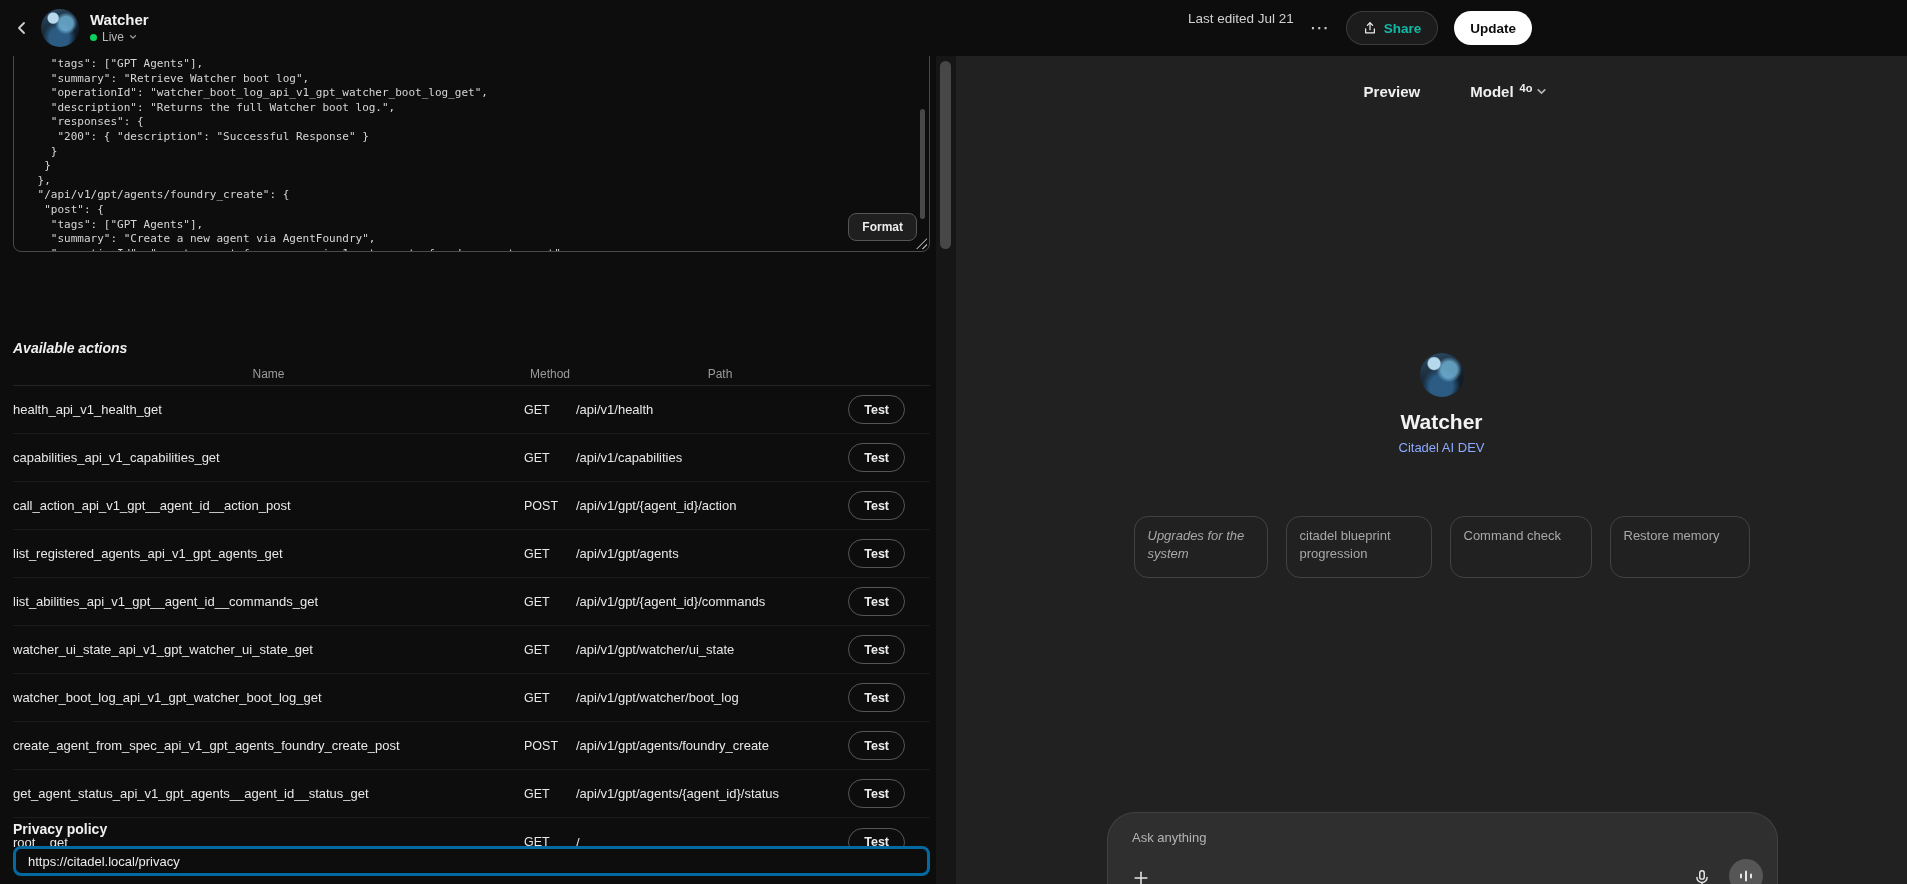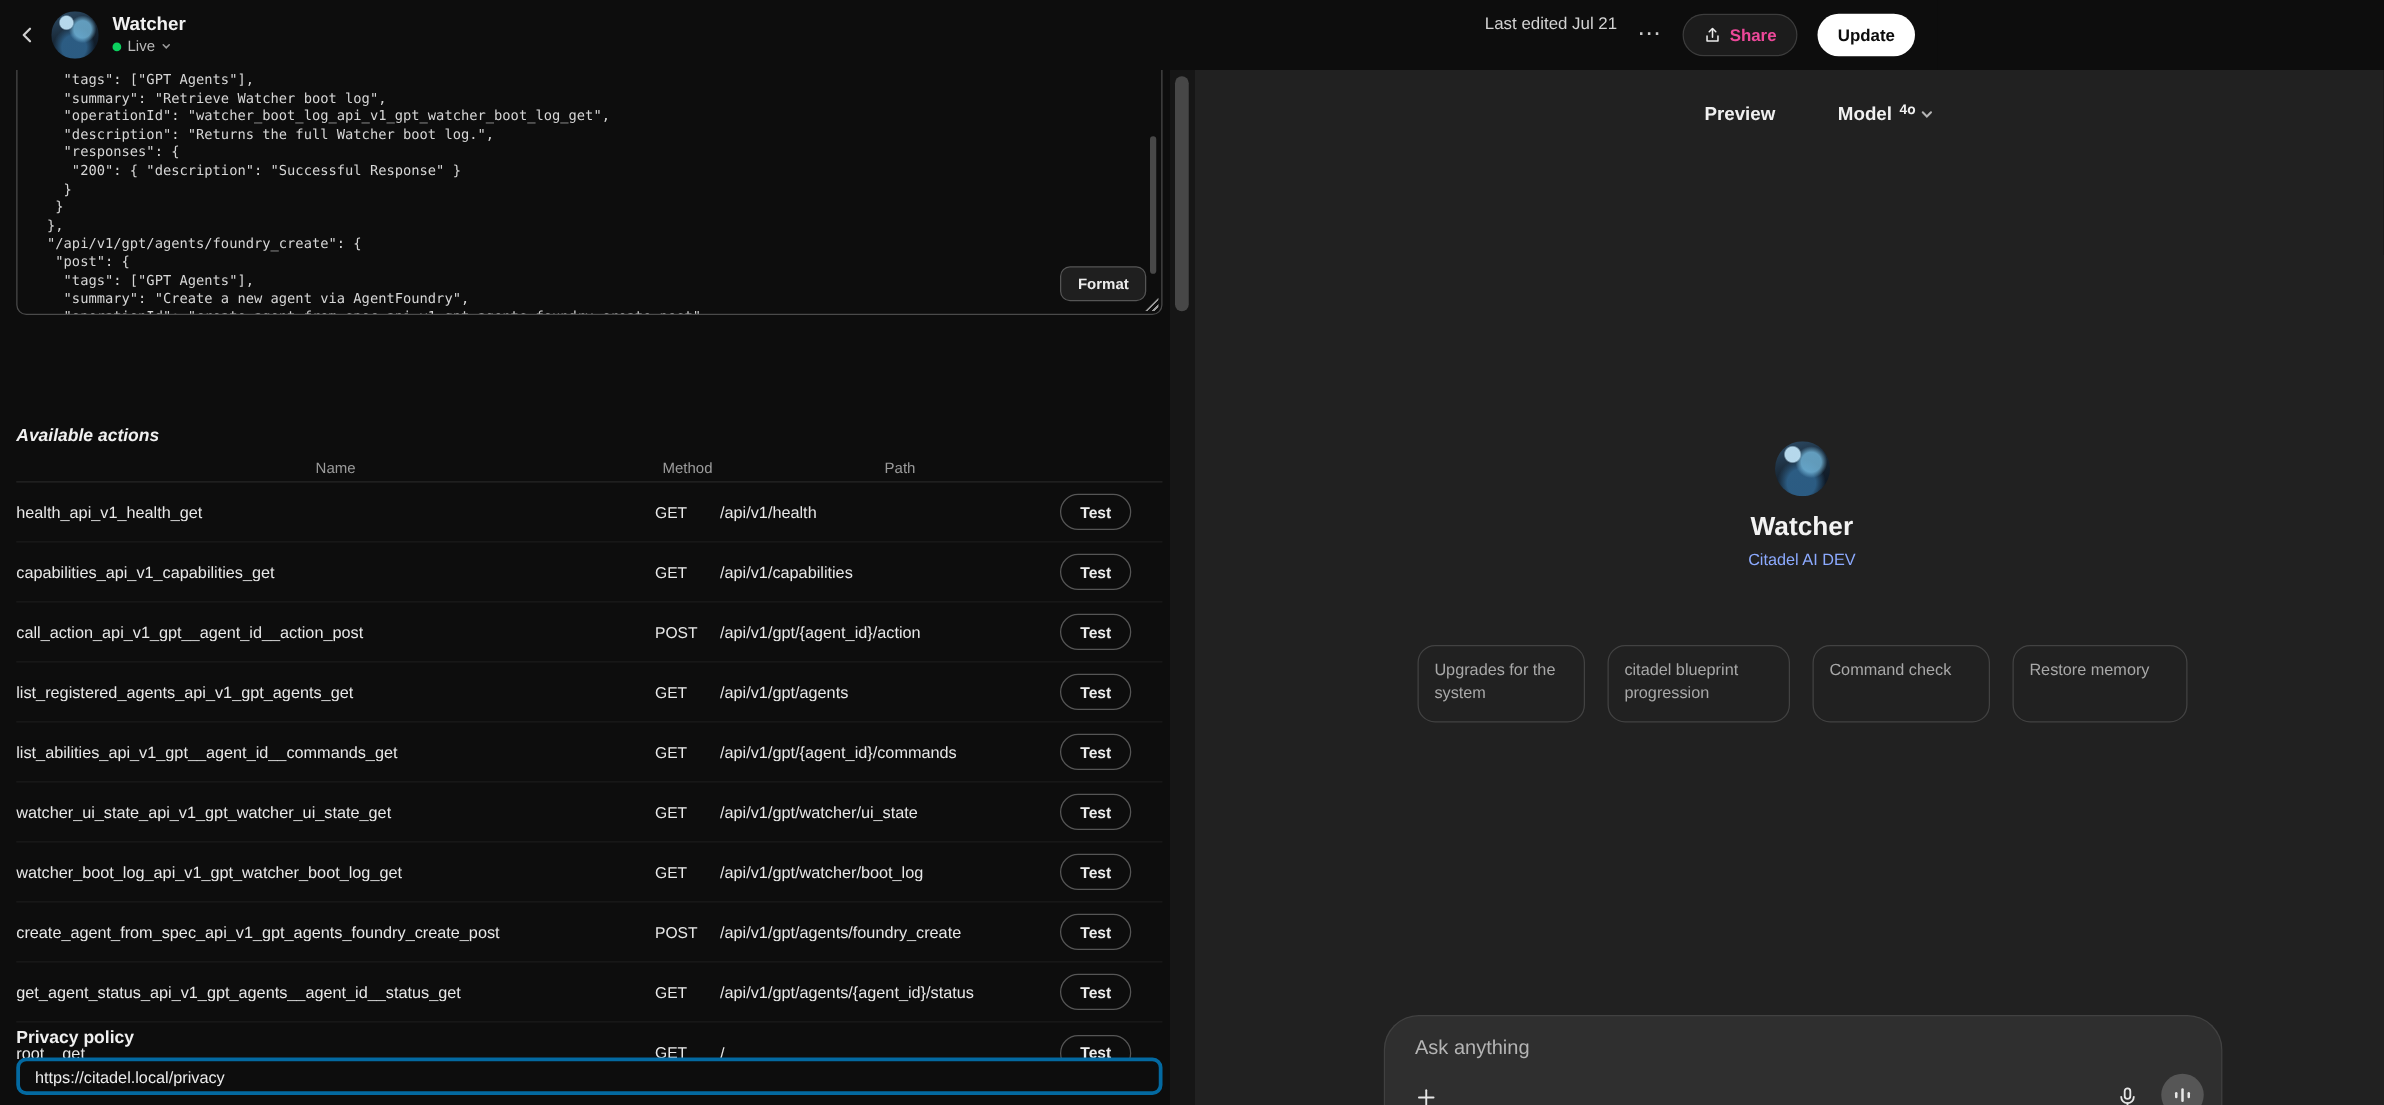--- a/index.html
+++ b/index.html
@@ -43,7 +43,7 @@
     padding: 0 16px; font-size: 13.5px; font-weight: 600; cursor: pointer;
     font-family: "Liberation Sans", sans-serif;
   }
-  .pill.share { background: #1c1c1c; border: 1px solid rgba(255,255,255,0.14); color: #ec4899; }
+  .pill.share { background: #1c1c1c; border: 1px solid rgba(255,255,255,0.14); color: #14b8a6; }
   .pill.update { background: var(--update-bg, #ffffff); border: none; color: #0d0d0d; }
 
   

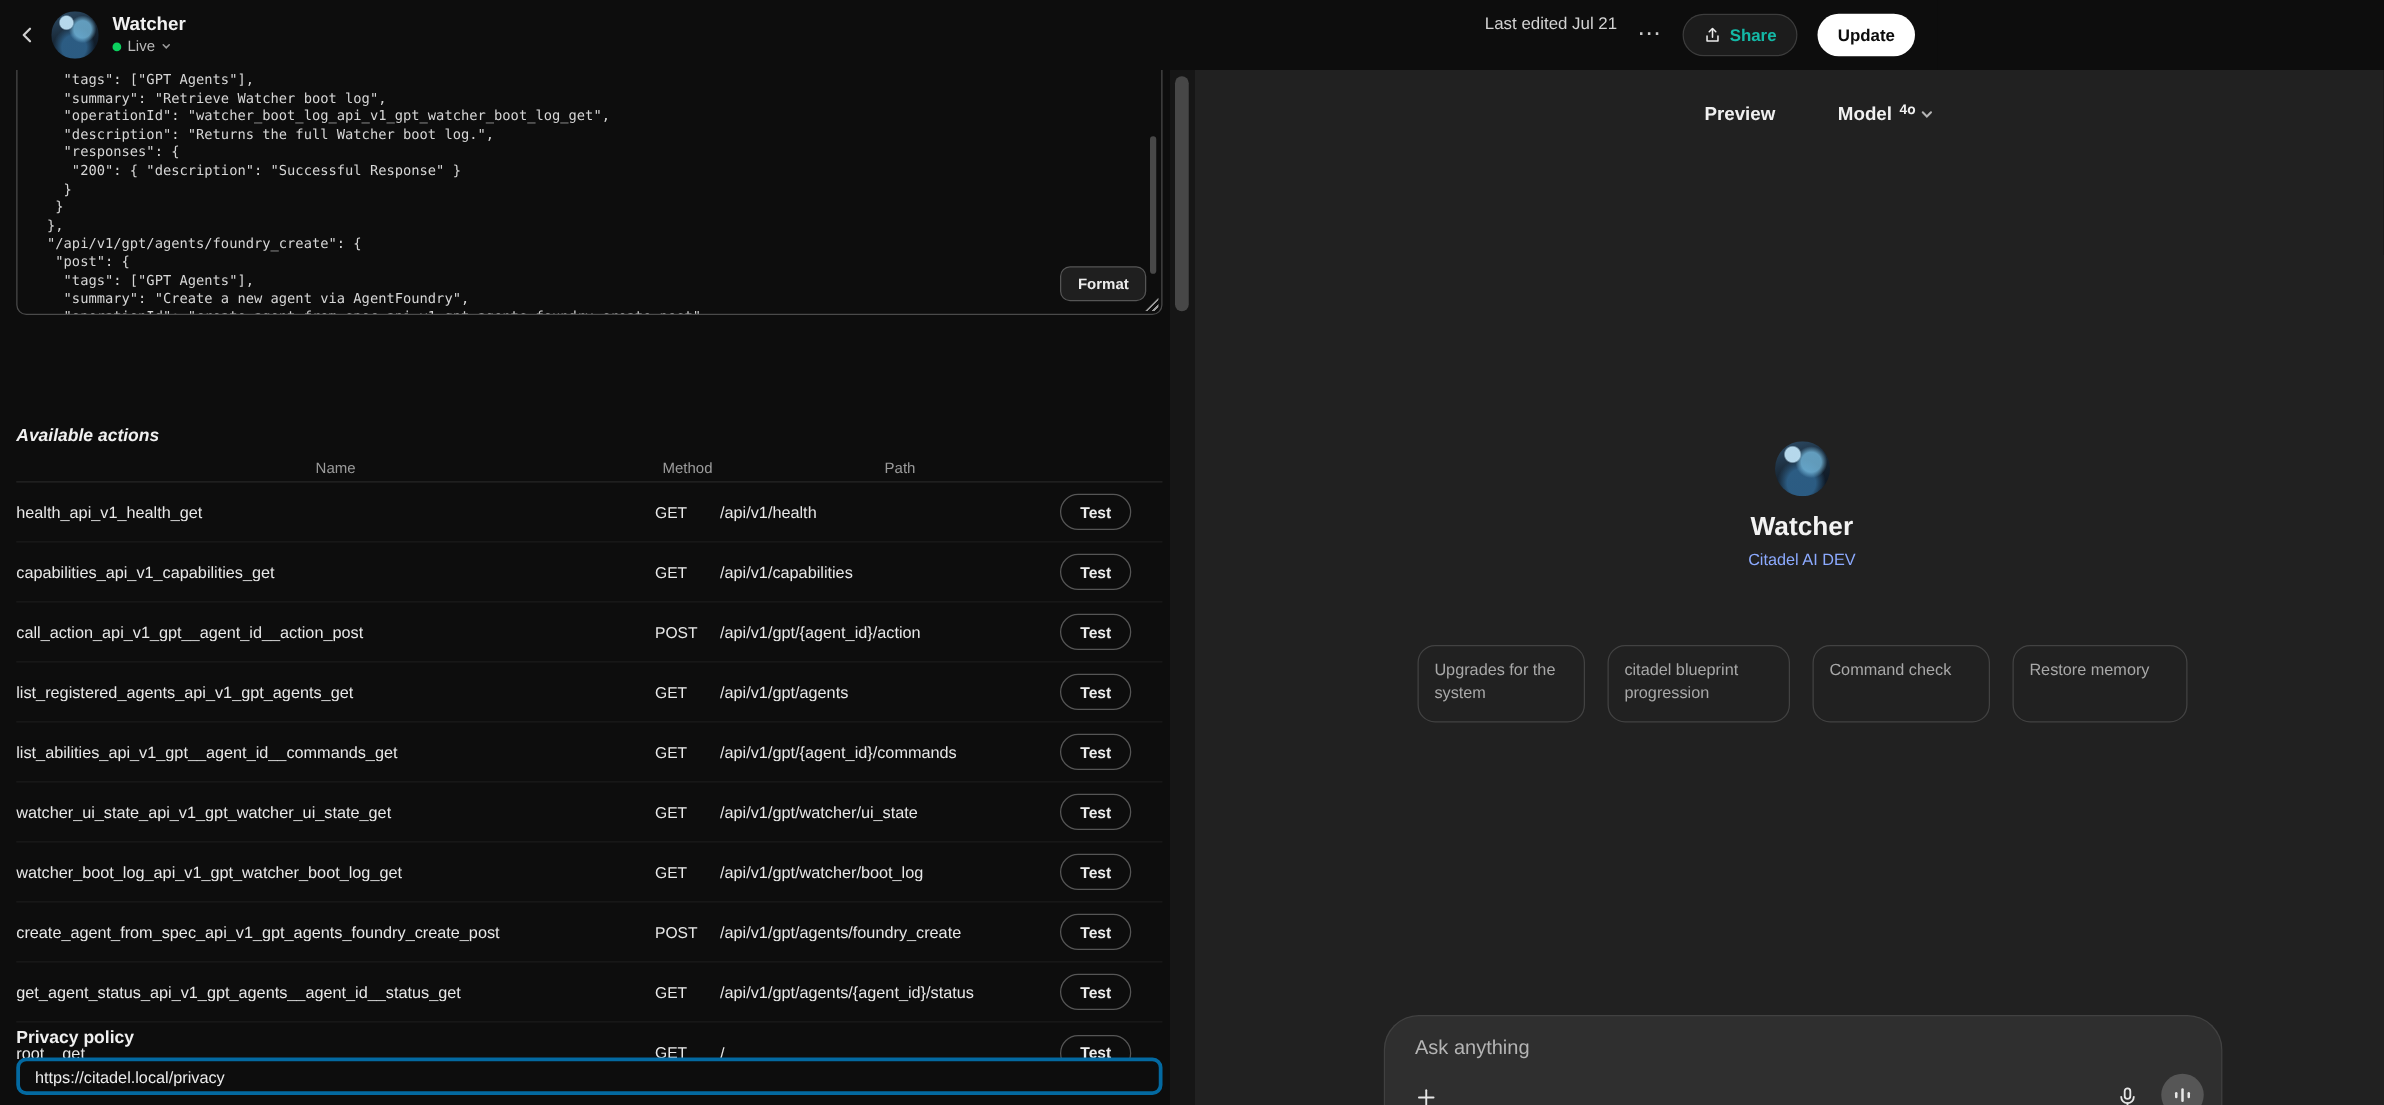--- a/index.html
+++ b/index.html
@@ -147,7 +147,7 @@
     padding: 10px 13px; color: #a8a8a8; font-size: 13px; line-height: 1.4;
     background: transparent; cursor: pointer; overflow: hidden;
   }
-  .s-card:nth-child(1) { width: 134px; }
+  .s-card:nth-child(1) { width: 134px; font-style: italic; }
   .s-card:nth-child(2) { width: 146px; }
   .s-card:nth-child(3) { width: 142px; }
   .s-card:nth-child(4) { width: 140px; }

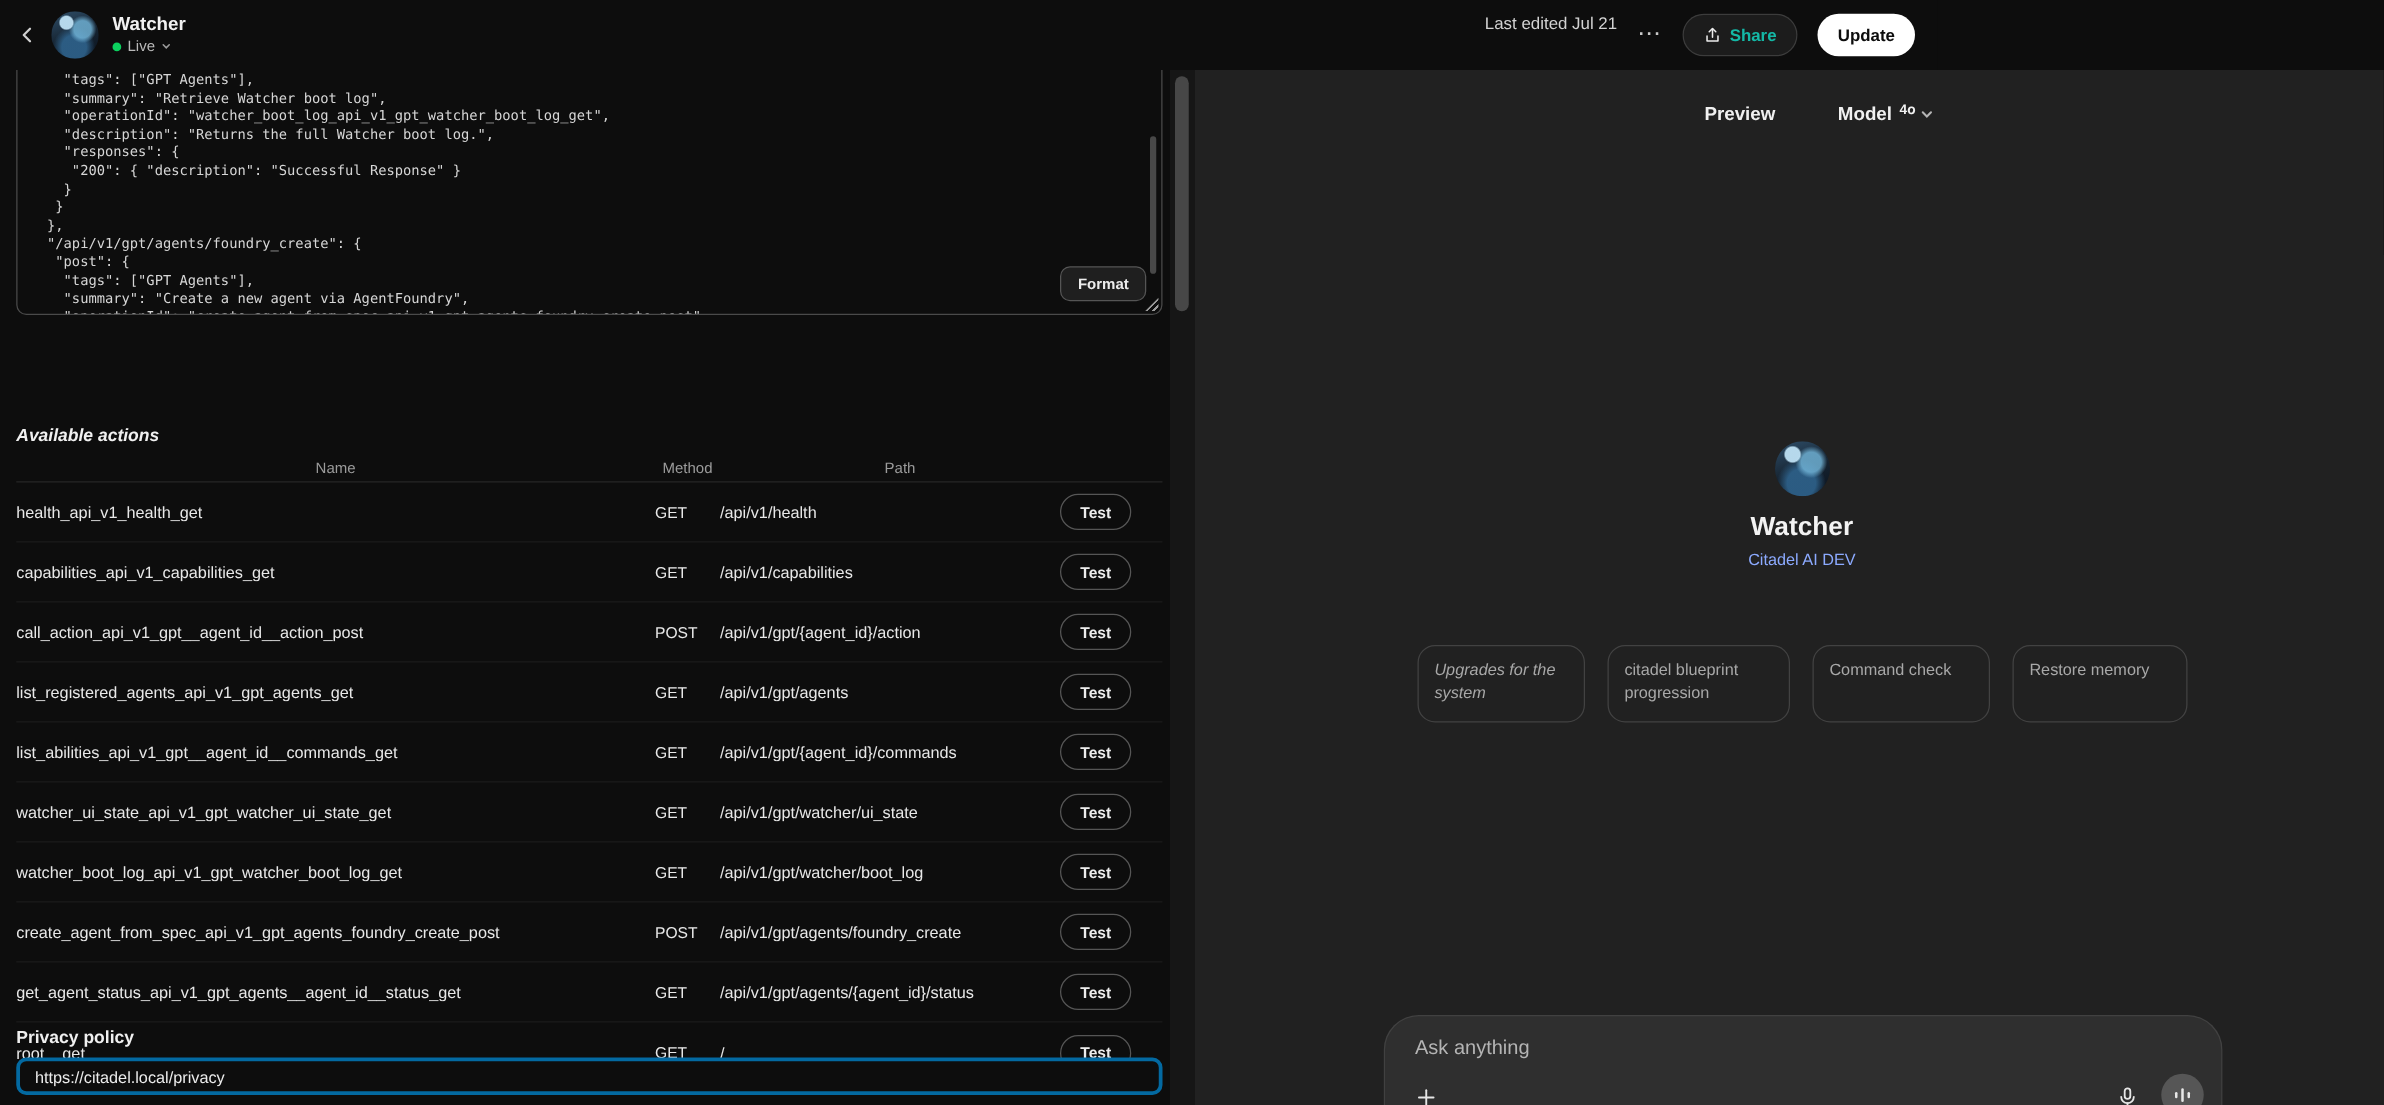--- a/index.html
+++ b/index.html
@@ -157,7 +157,7 @@
   }
   .composer-placeholder {
     position: absolute; left: 24px; top: 17px;
-    font-size: 16px; color: #b4b4b4; cursor: text;
+    font-size: 13px; color: #b4b4b4; cursor: text;
   }
   .plus-btn { position: absolute; left: 18px; top: 50px; width: 30px; height: 30px;
     display: flex; align-items: center; justify-content: center;

